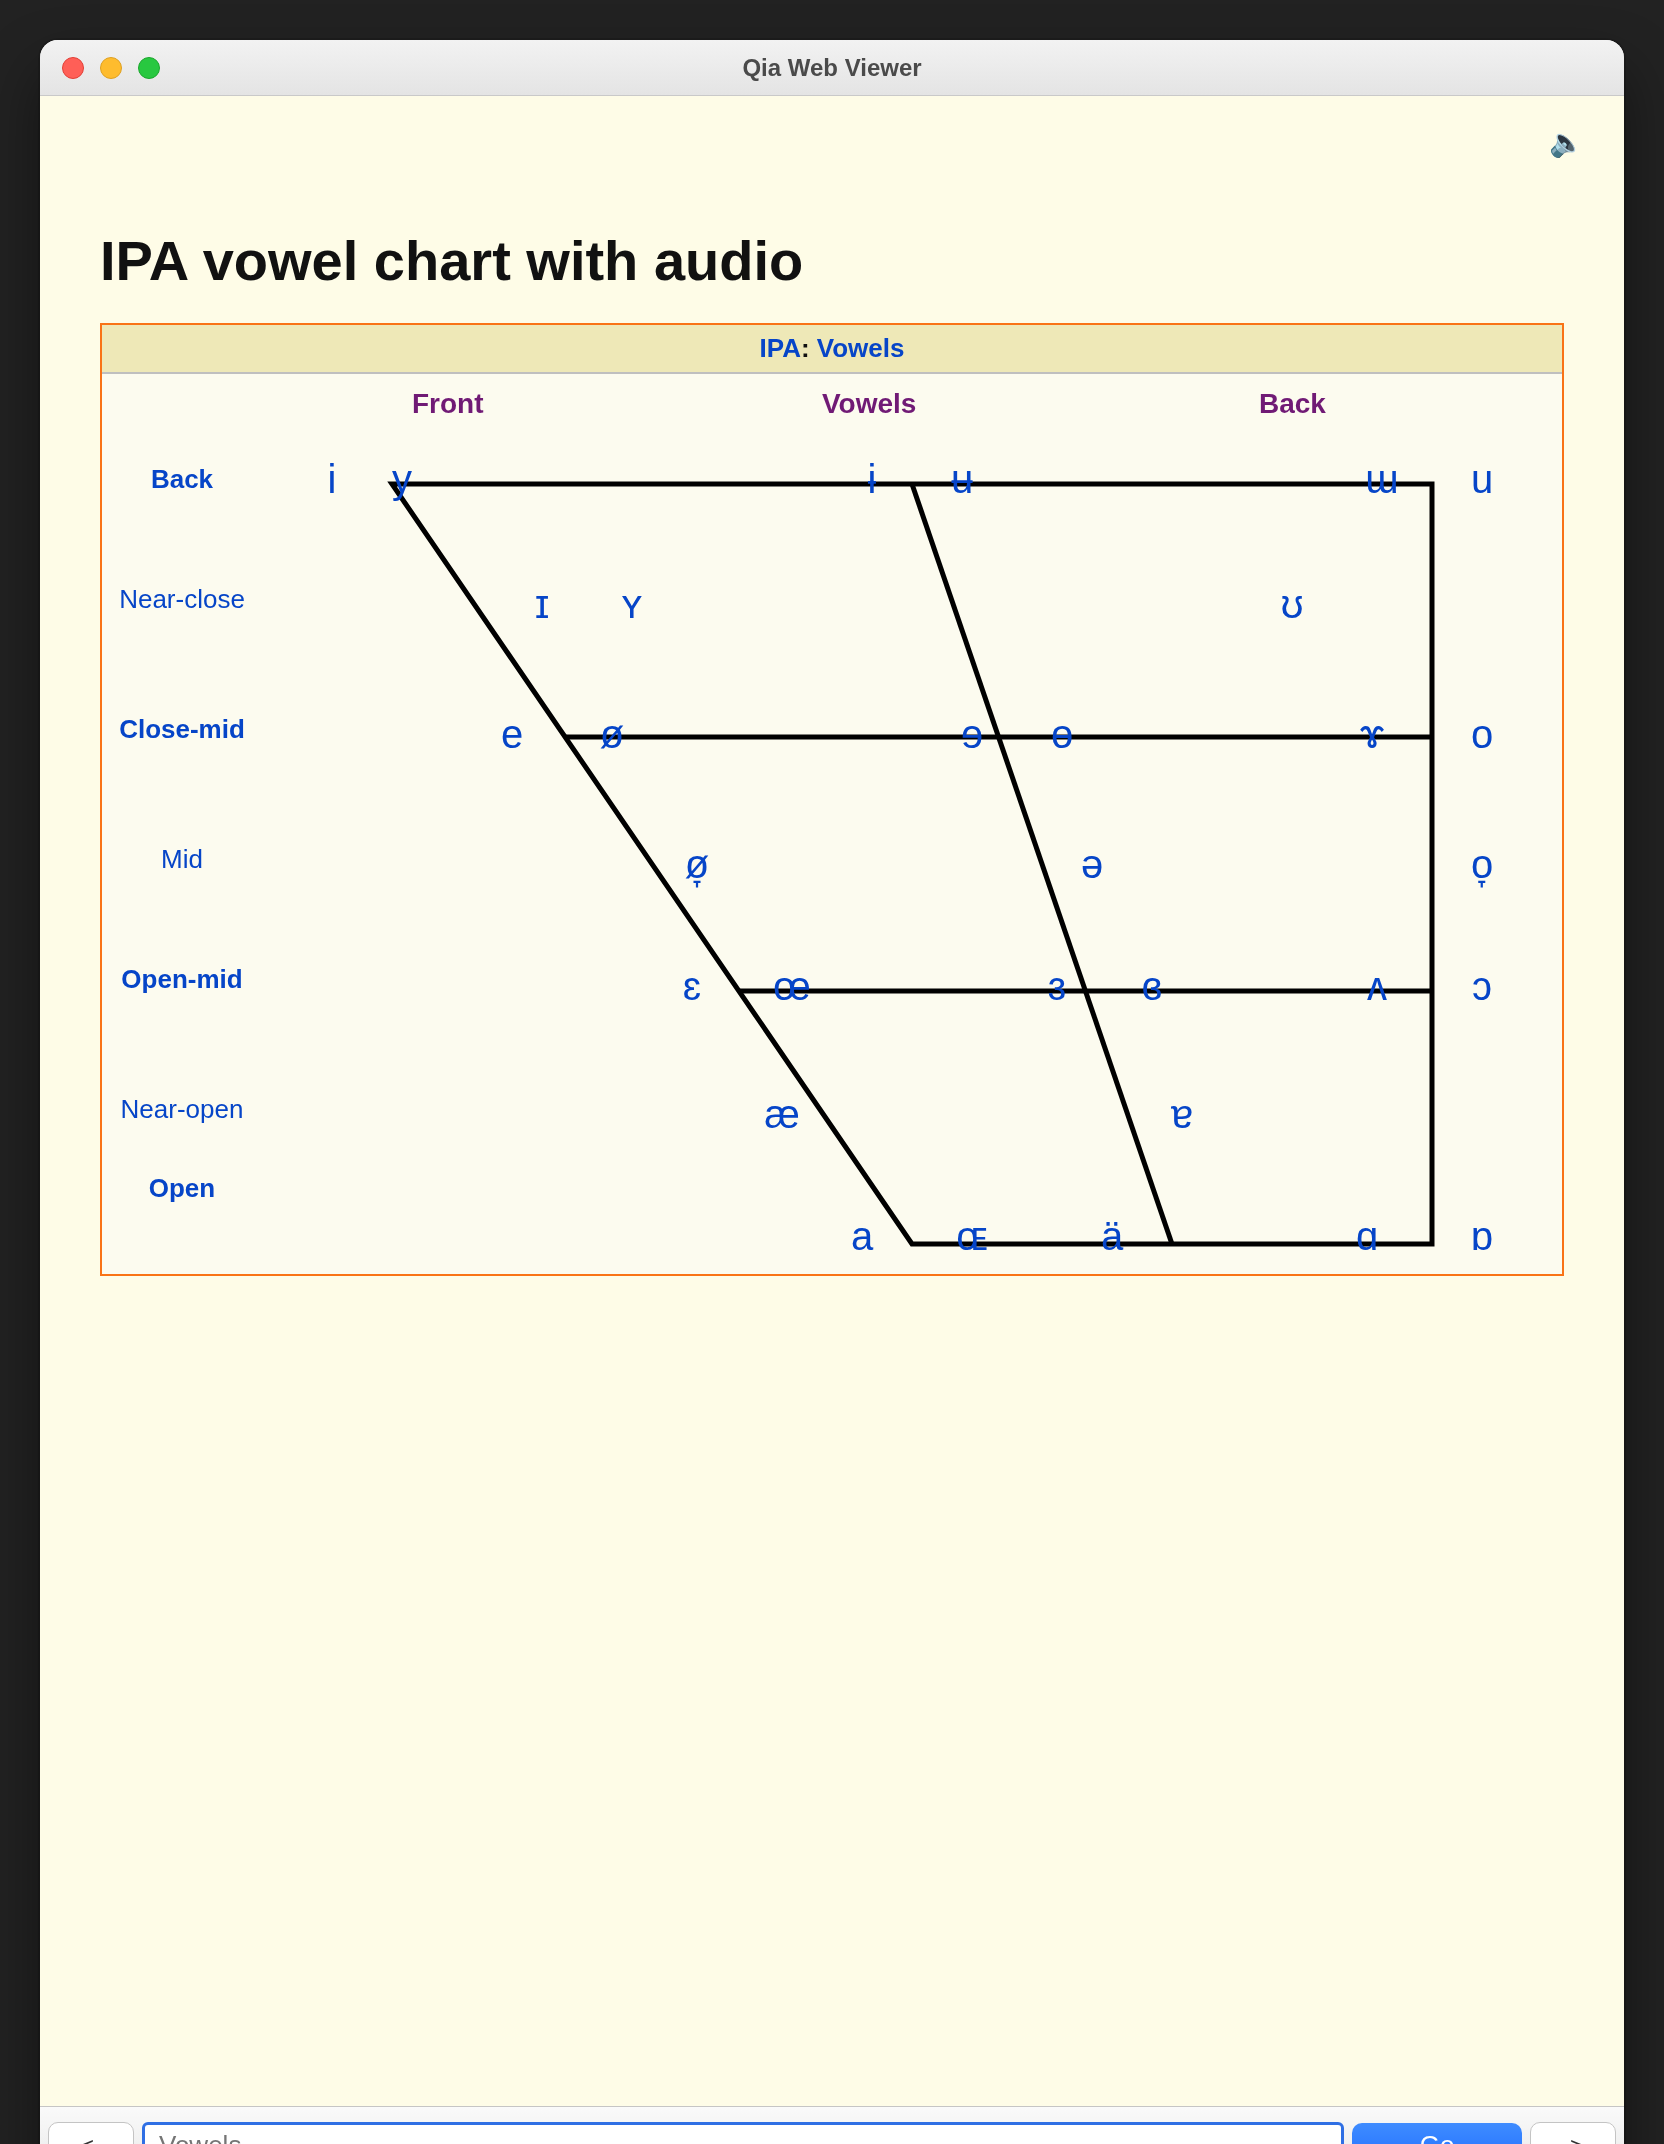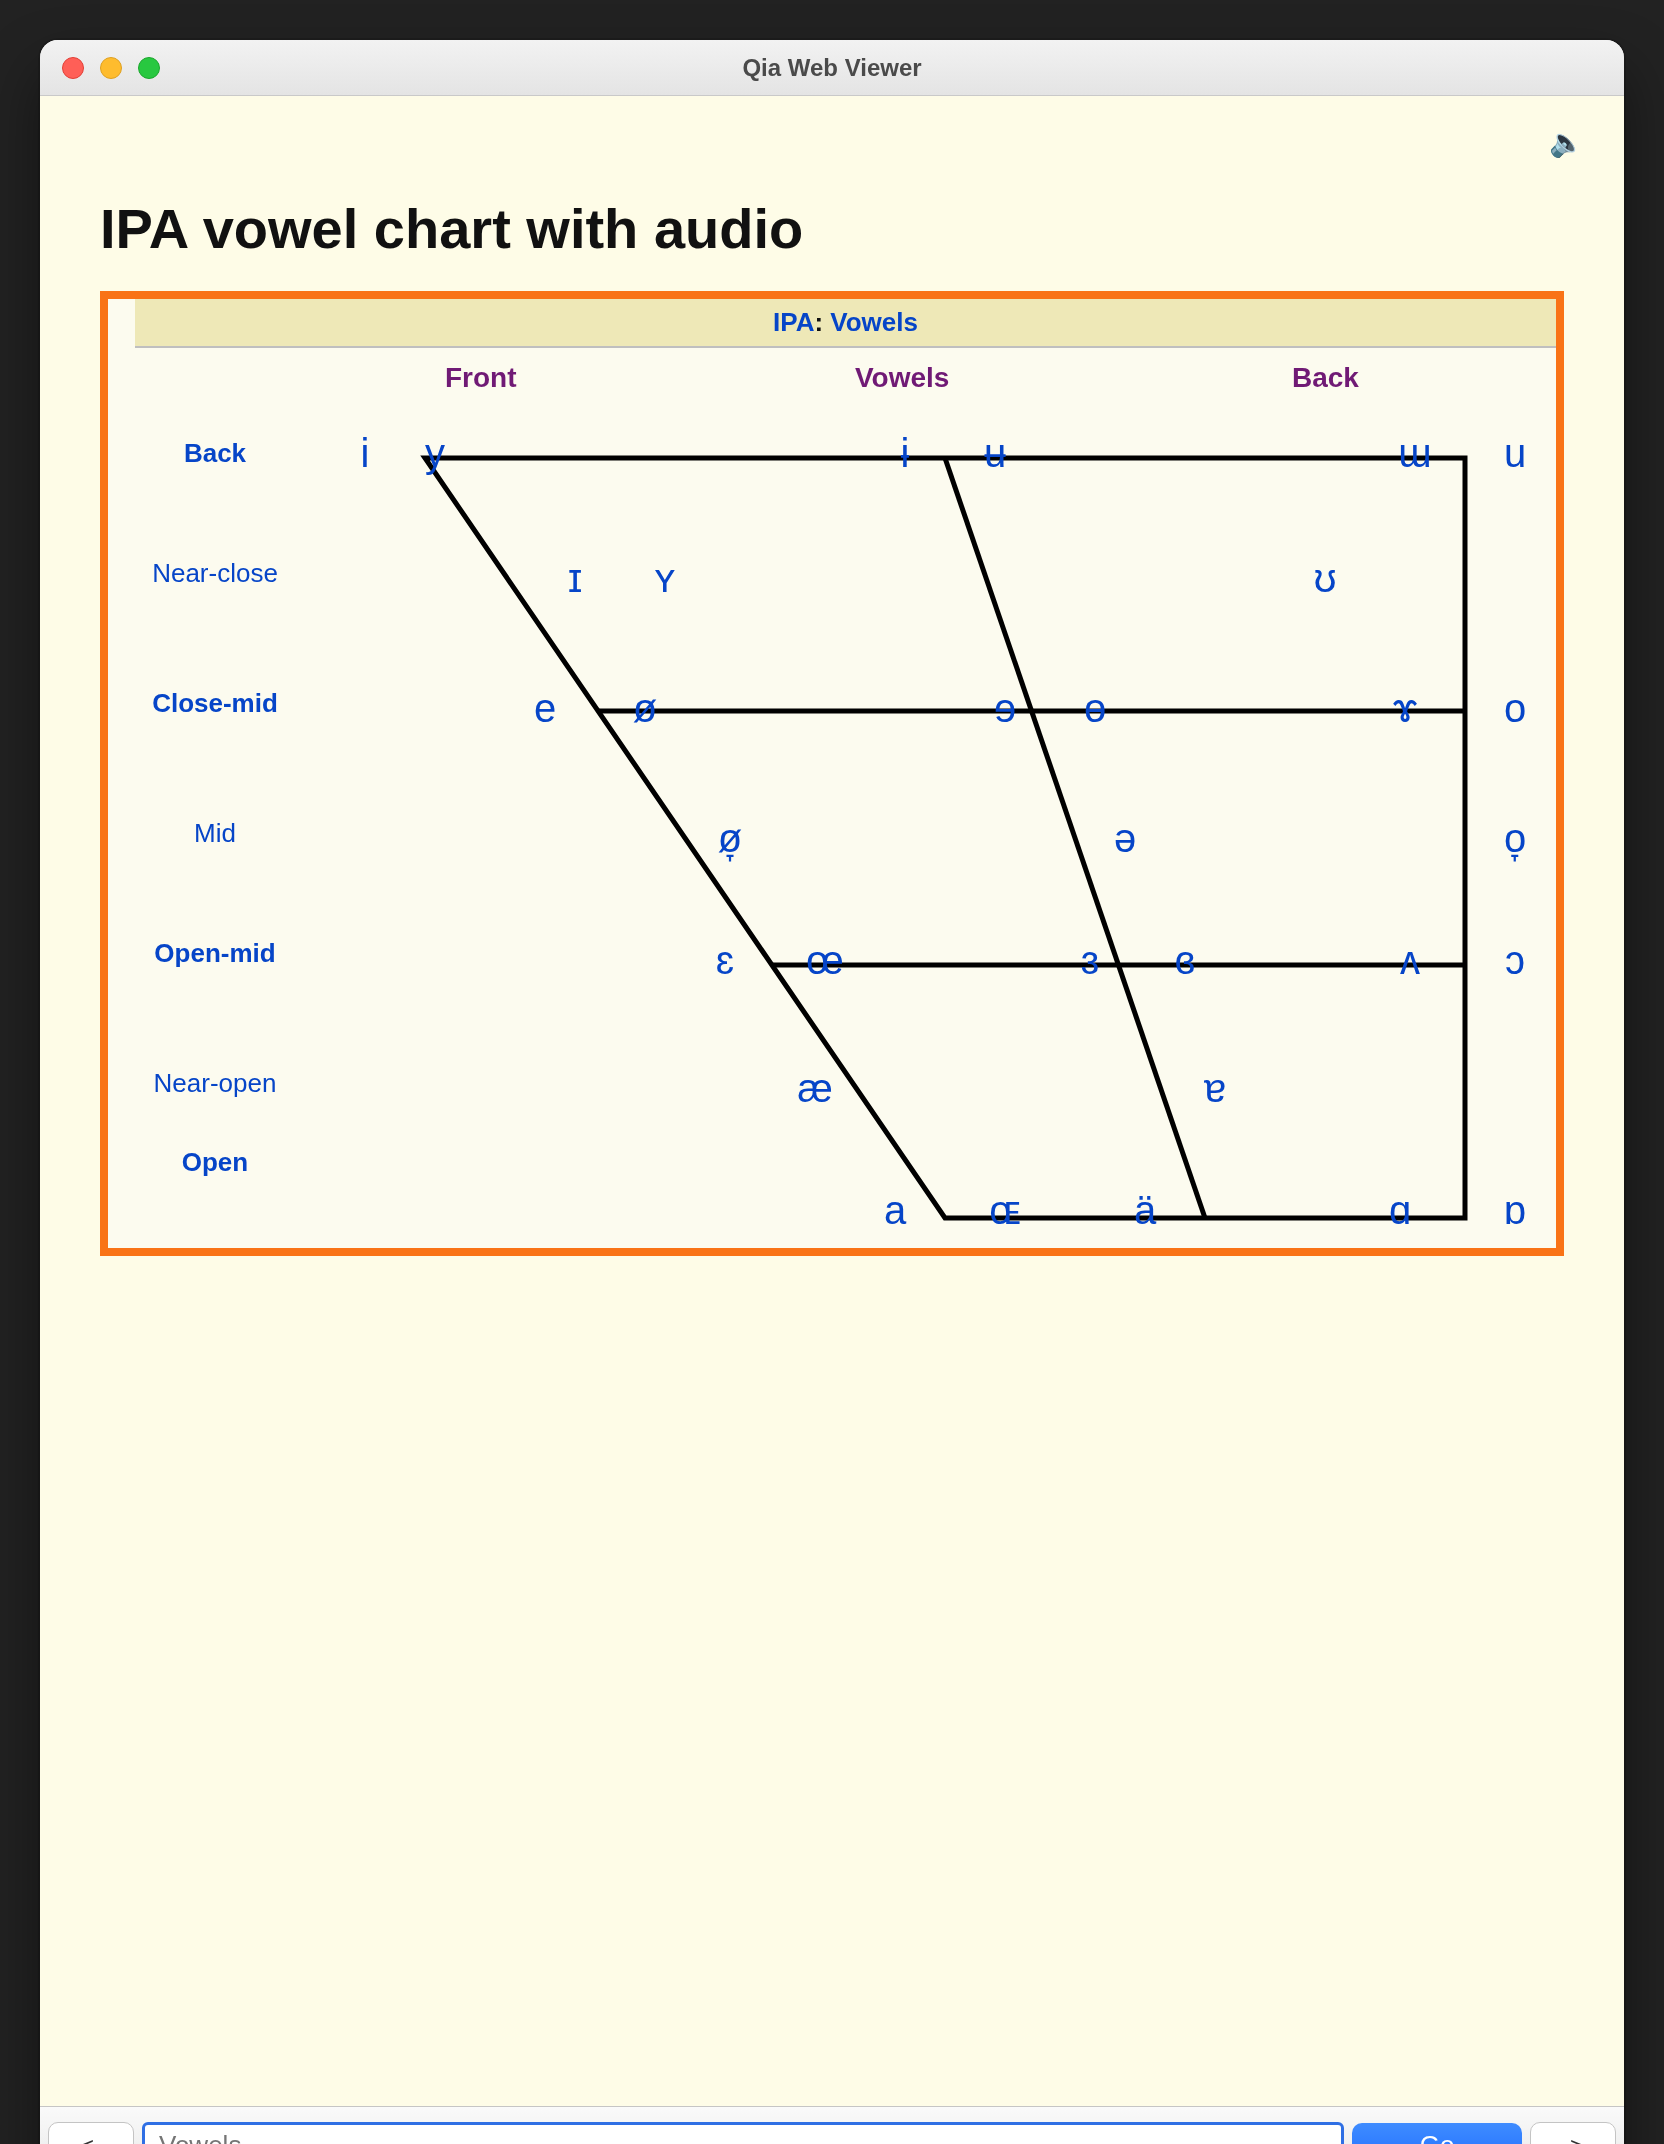--- a/index.html
+++ b/index.html
@@ -48,6 +48,7 @@
   }
   .page {
     padding:60px 60px 30px 60px;
+    margin-top:32px;
   }
   h1.pagetitle {
     font-size:56px; font-weight:700; color:#111; margin:40px 0 30px 0;

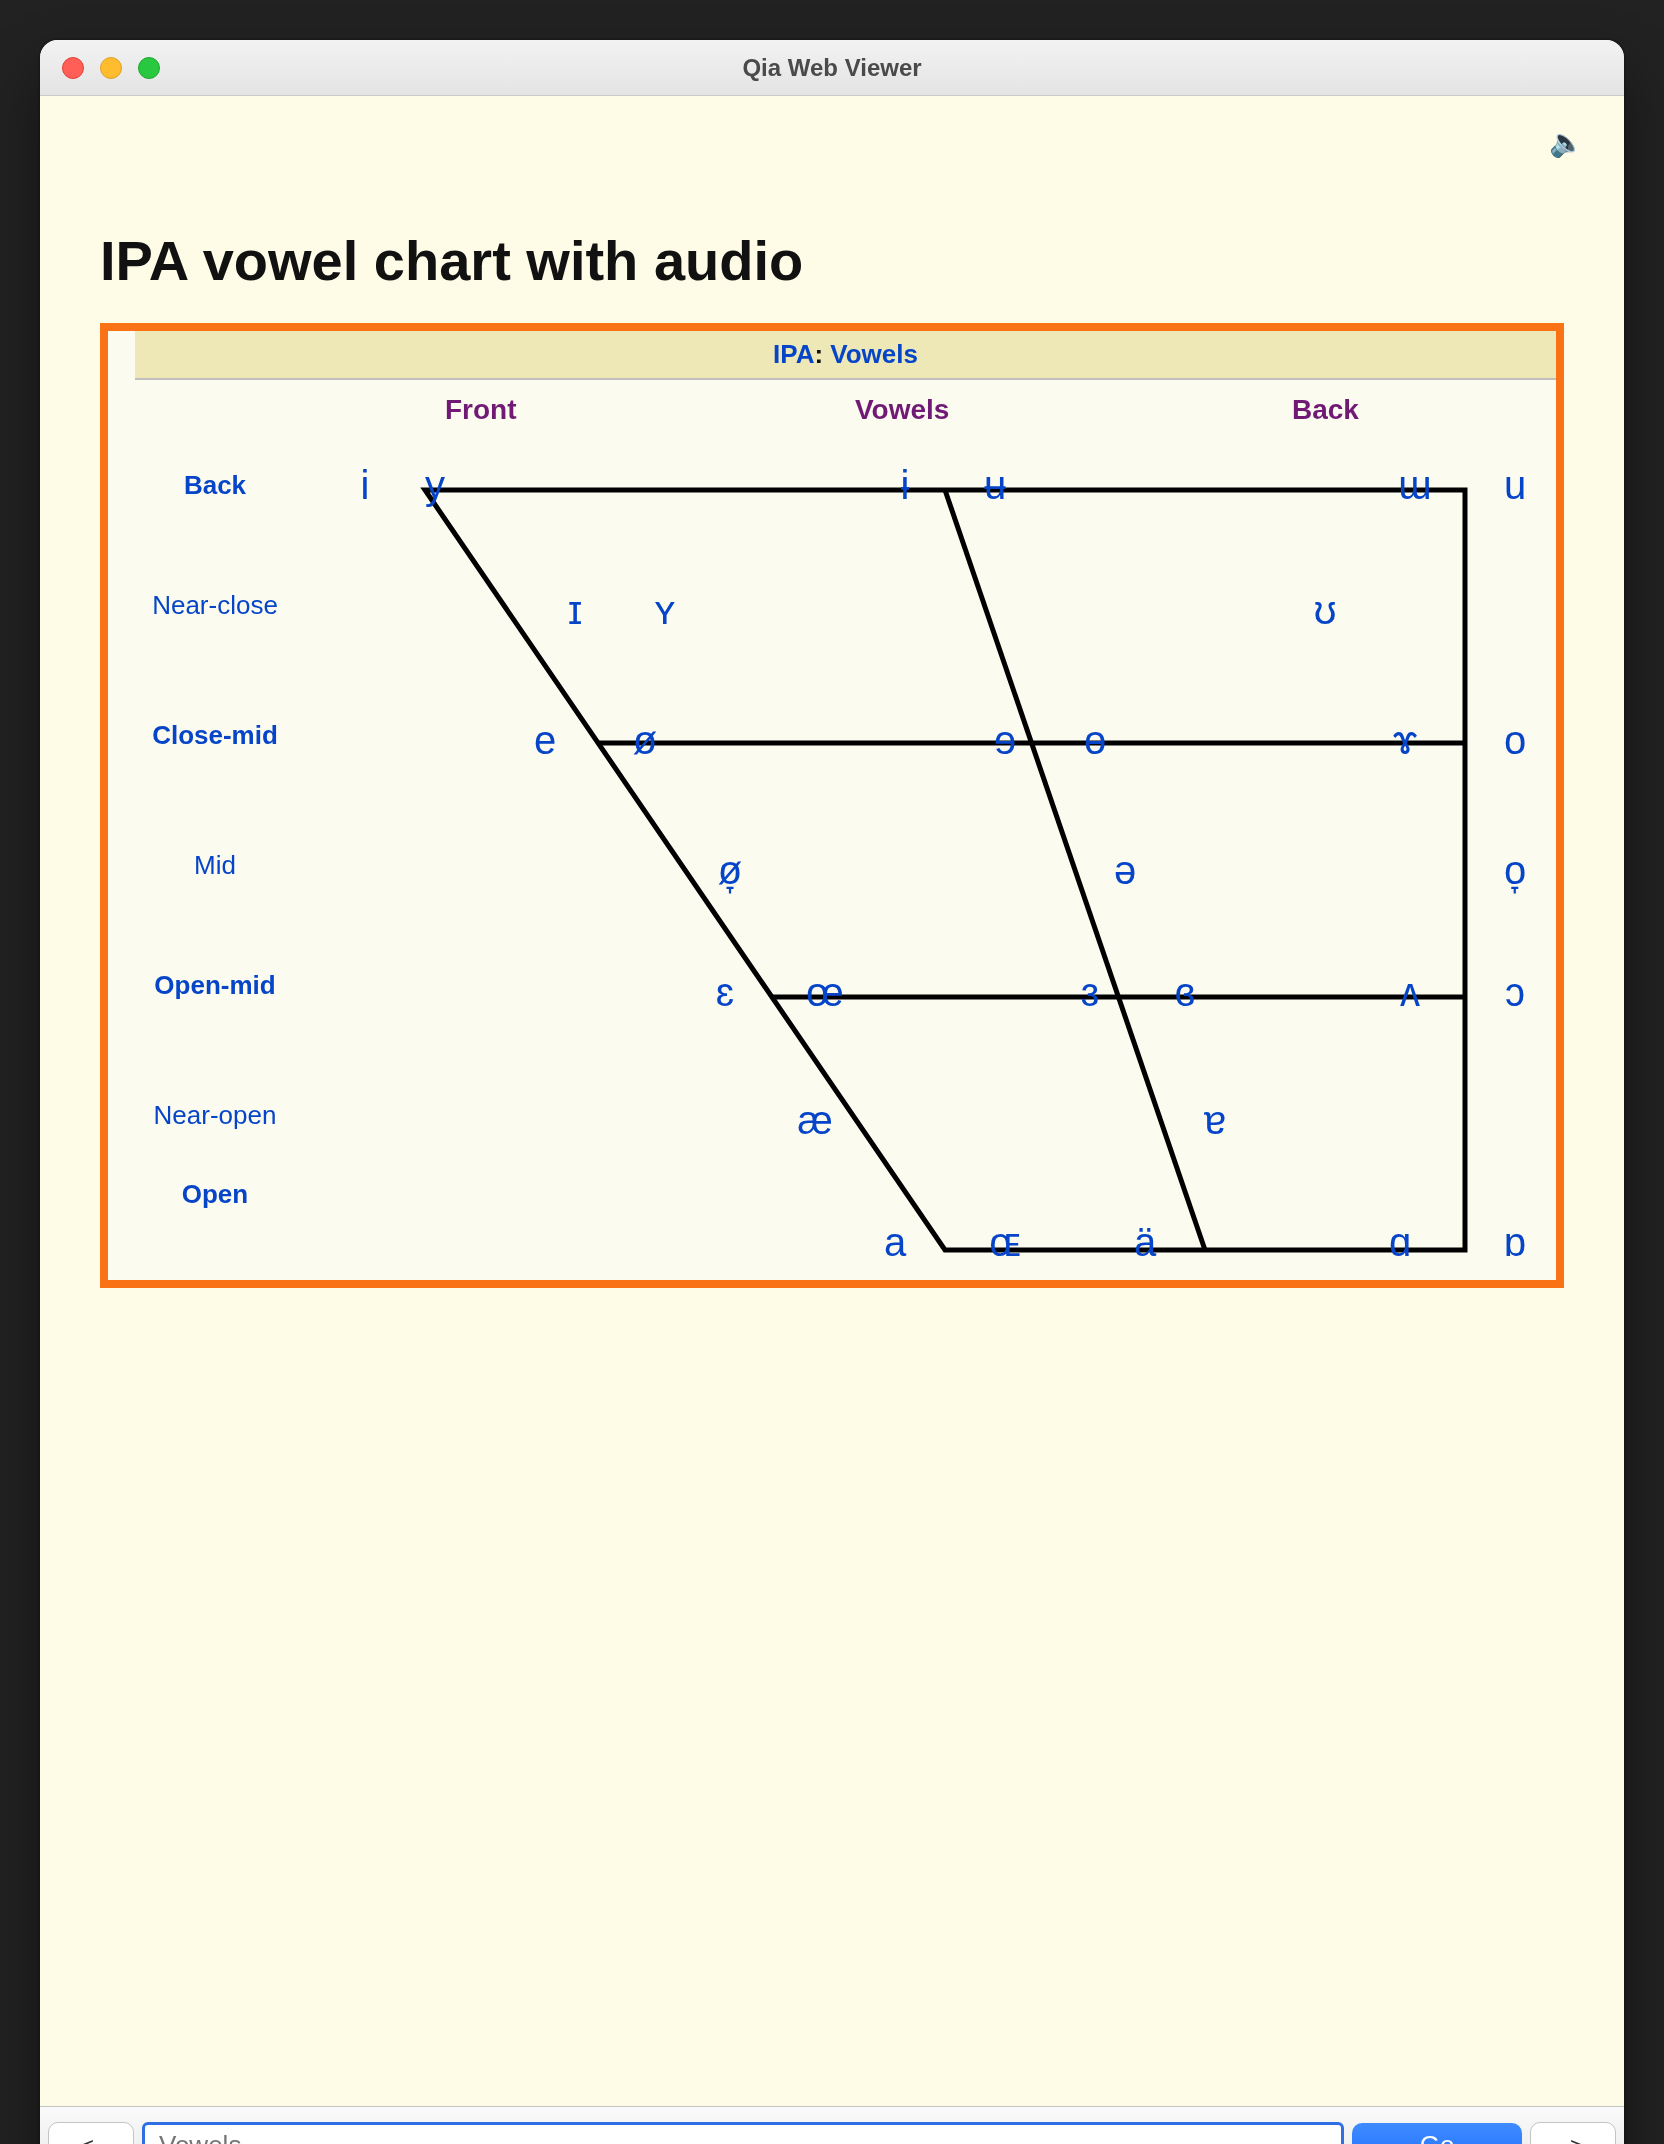--- a/index.html
+++ b/index.html
@@ -55,9 +55,8 @@
     font-family:"Helvetica Neue",Arial,sans-serif;
   }
   .chartbox {
-    border:8px solid #f97316;
+    border:2px solid #f97316;
     background:#fcfbef;
-    padding-left:27px;
   }
   .chartbox .hdr {
     background:#eee8b7;

